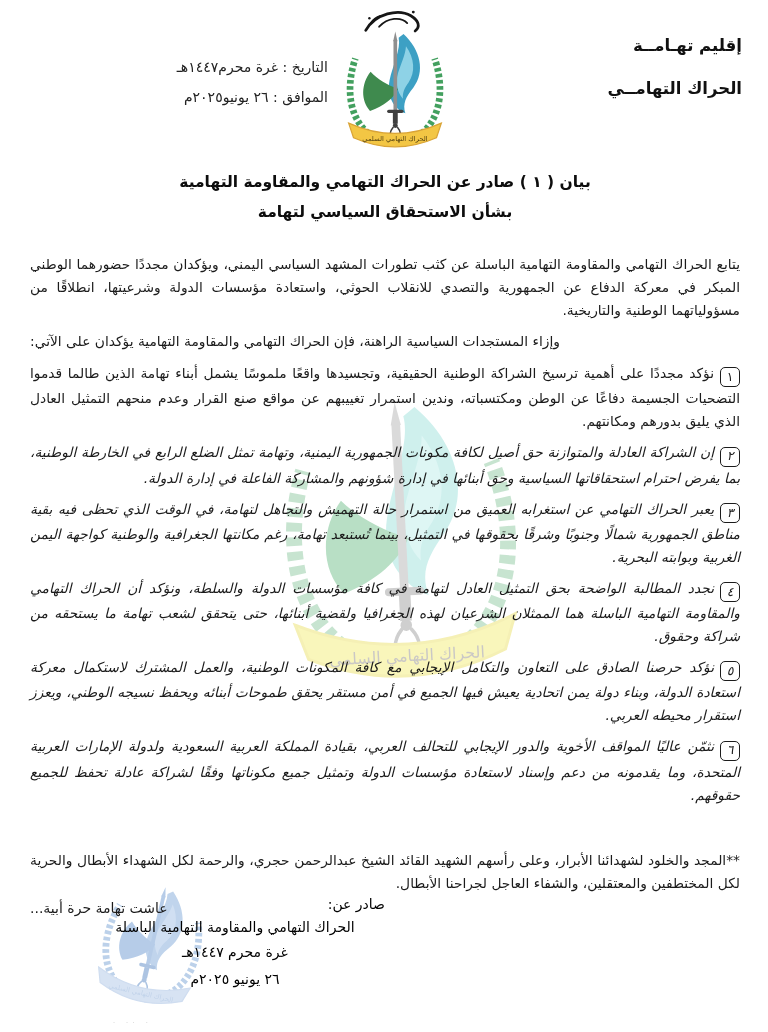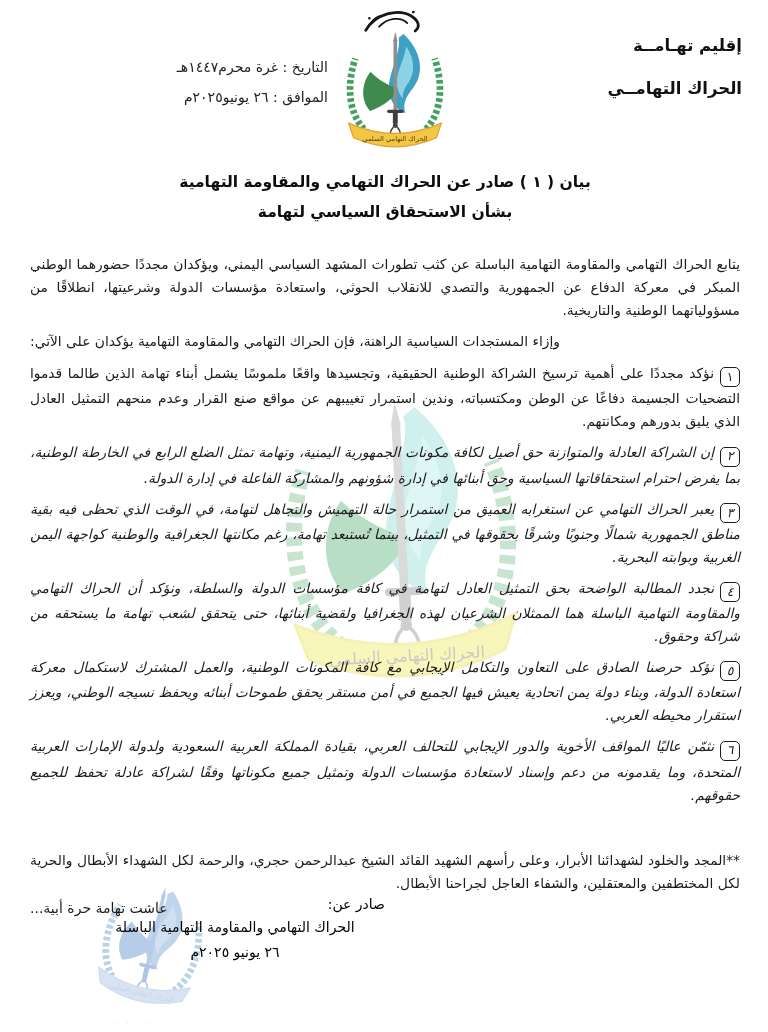--- a/index.html
+++ b/index.html
@@ -170,6 +170,7 @@
   <div class="sig">
     <div class="issued">صادر عن:</div>
     <div class="issuer">الحراك التهامي والمقاومة التهامية الباسلة</div>
+    <div class="hijri">غرة محرم ١٤٤٧هـ</div>
     <div class="greg">٢٦ يونيو ٢٠٢٥م</div>
   </div>
 

